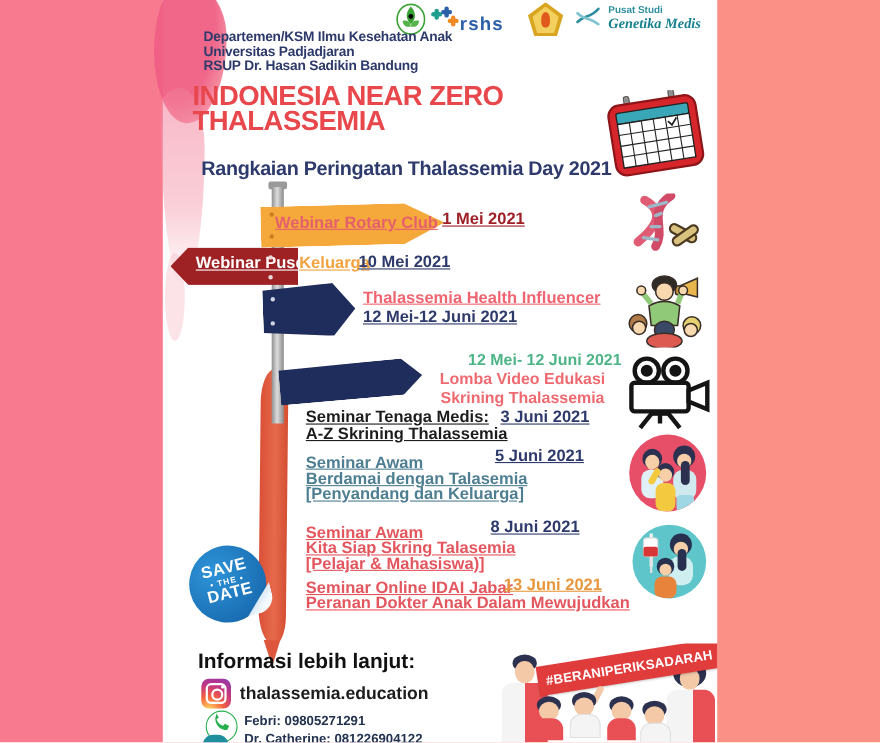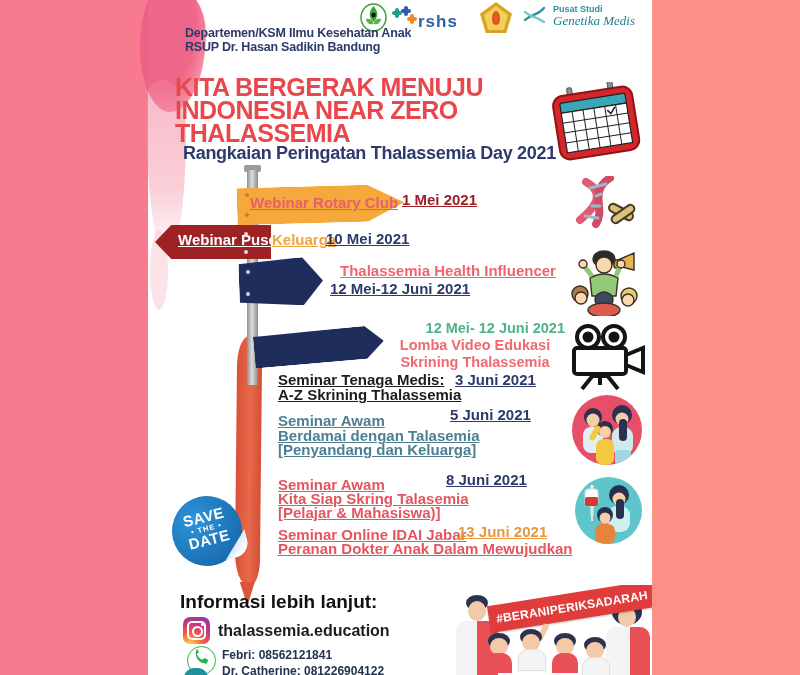--- a/index.html
+++ b/index.html
@@ -33,7 +33,7 @@
   .logo-pusat{left:522px;top:4px;display:flex;gap:5px;align-items:center;}
   .pusat-text{line-height:11px;}
   .pusat-l1{color:#2e8fa0;font-size:9px;font-weight:bold;}
-  .pusat-l2{color:#17808f;font-size:13px;font-weight:normal;font-style:italic;font-family:"Liberation Serif",serif;}
+  .pusat-l2{color:#17808f;font-size:13px;font-weight:bold;font-style:italic;font-family:"Liberation Serif",serif;}
 
   
   .title{left:175px;top:76px;color:#e8474b;font-weight:bold;font-size:25px;line-height:23px;letter-spacing:-.5px;}

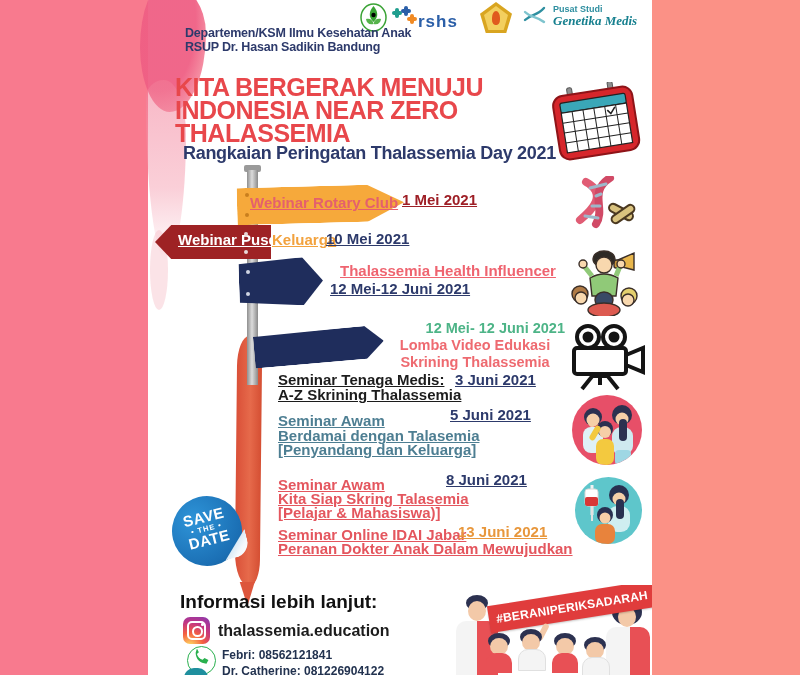--- a/index.html
+++ b/index.html
@@ -185,6 +185,7 @@
 
   <div class="abs org">
     <div>Departemen/KSM Ilmu Kesehatan Anak</div>
+    <div>Universitas Padjadjaran</div>
     <div>RSUP Dr. Hasan Sadikin Bandung</div>
   </div>
 

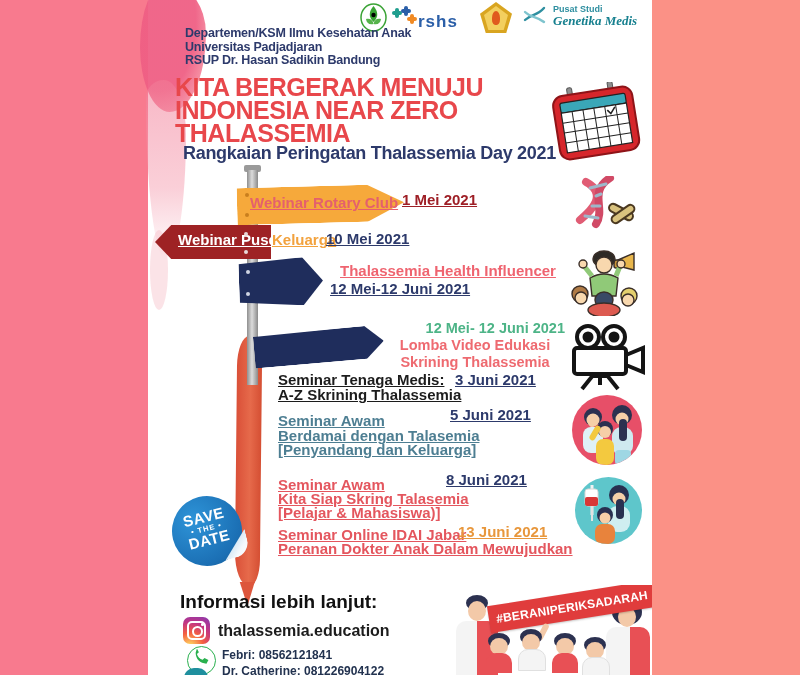--- a/index.html
+++ b/index.html
@@ -190,7 +190,6 @@
   </div>
 
   <div class="abs title">
-    <div>KITA BERGERAK MENUJU</div>
     <div>INDONESIA NEAR ZERO</div>
     <div>THALASSEMIA</div>
   </div>

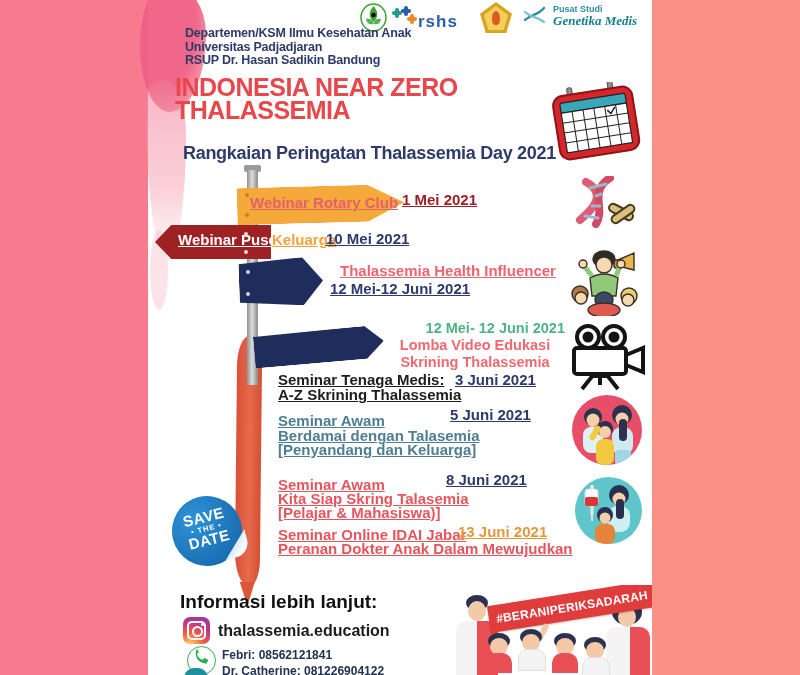--- a/index.html
+++ b/index.html
@@ -55,7 +55,7 @@
   .e1-suffix{left:272px;top:232px;color:#f2a23e;font-weight:bold;font-size:14px;}
   .e1-date{left:326px;top:231px;color:#2d3a6b;font-weight:bold;font-size:15px;text-align:center;}
   .sign3{left:239px;top:258px;width:84px;height:48px;background:#1f2d5c;clip-path:polygon(0 10%,76% 0,100% 50%,76% 100%,0 90%);transform:rotate(-2deg);}
-  .e2-label{left:340px;top:263px;color:#ef6470;font-weight:bold;font-size:14.5px;}
+  .e2-label{left:330px;top:263px;color:#ef6470;font-weight:bold;font-size:14.5px;}
   .e2-date{left:330px;top:281px;color:#2d3a6b;font-weight:bold;font-size:15px;}
   .sign4{left:254px;top:330px;width:130px;height:33px;background:#1f2d5c;clip-path:polygon(0 4%,86% 0,100% 50%,86% 100%,0 100%);transform:rotate(-5deg);}
   .e3-wrap{left:385px;top:320px;width:180px;text-align:center;line-height:17px;}

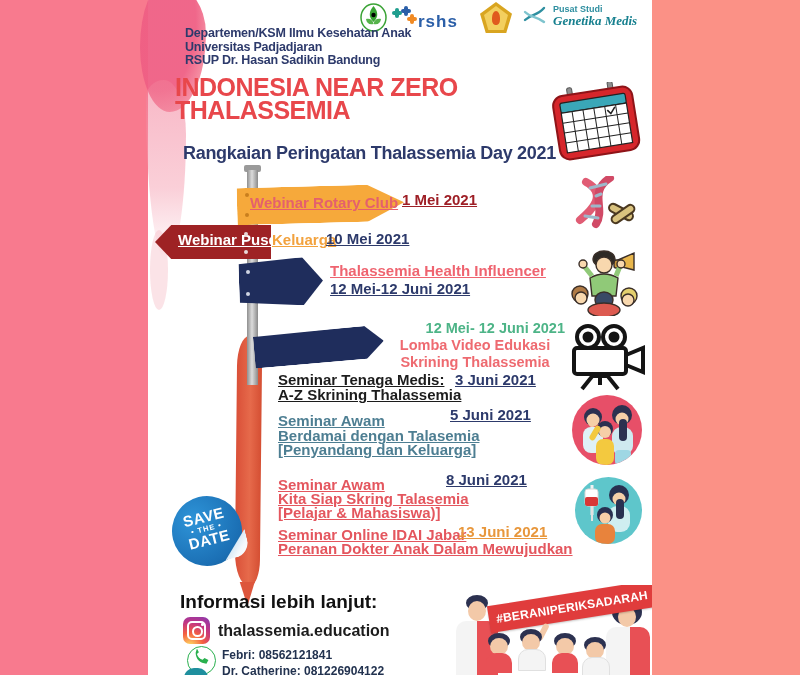--- a/index.html
+++ b/index.html
@@ -378,7 +378,7 @@
     </svg>
   </div>
   <div class="abs f-contacts">
-    <div>Febri: 08562121841</div>
+    <div>Febri: 09805271291</div>
     <div>Dr. Catherine: 081226904122</div>
   </div>
   <div class="abs email-partial"></div>

